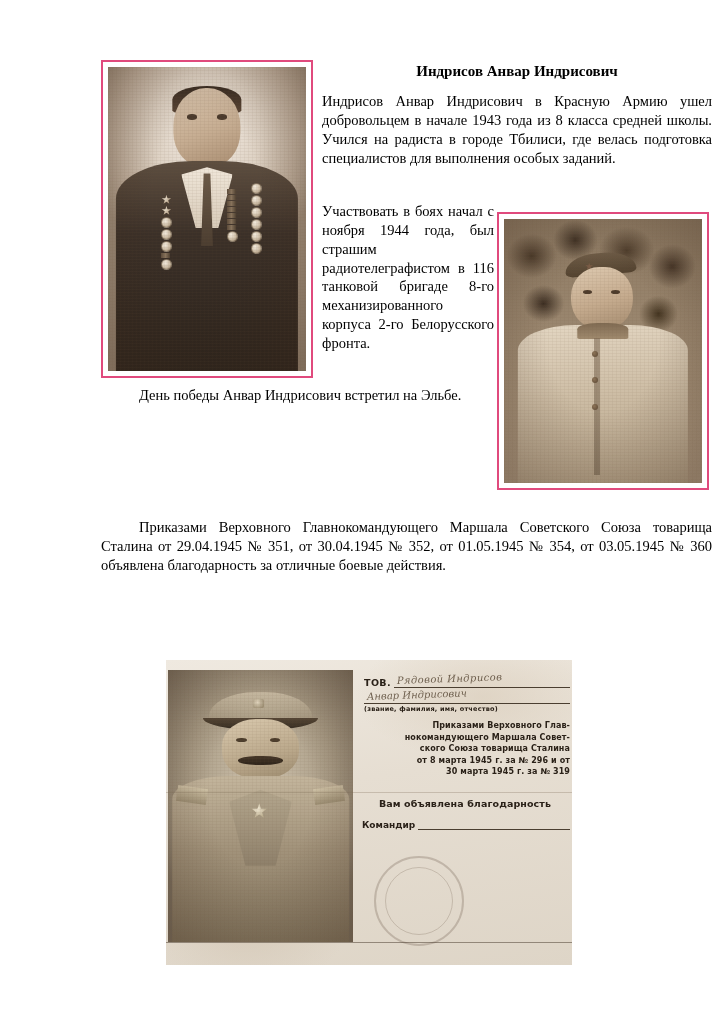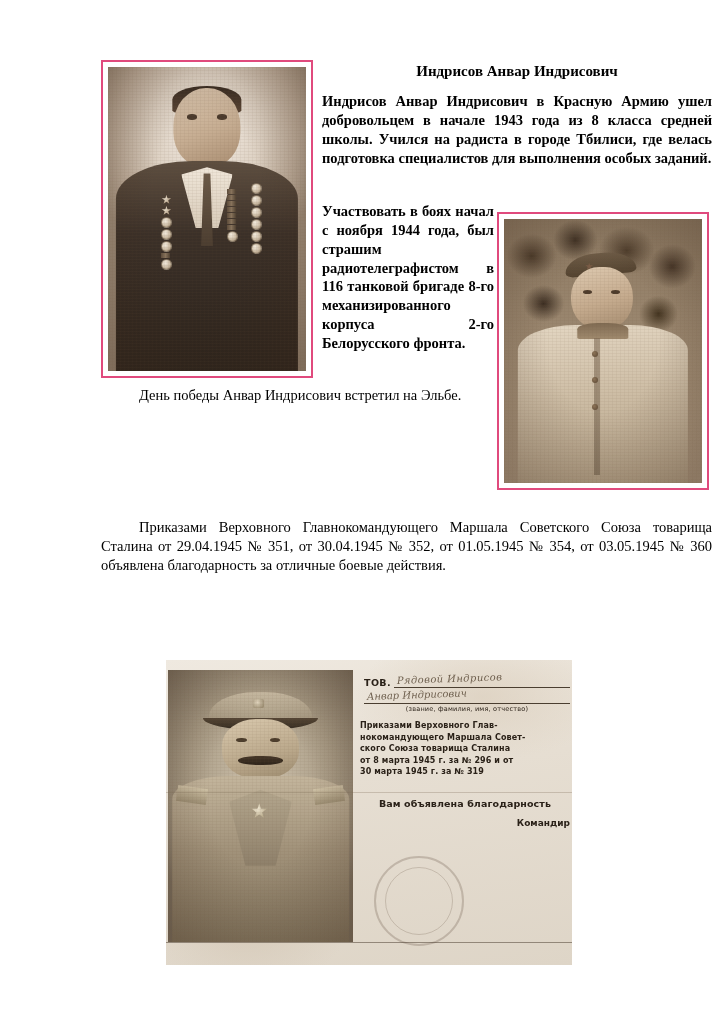--- a/index.html
+++ b/index.html
@@ -540,7 +540,7 @@
     text-justify: inter-word;
   }
   .para { margin: 0 0 0 0; text-indent: 38px; }
-  .para.noindent { text-indent: 0; font-weight: bold; }
+  .para.noindent { text-indent: 0; }
   .para + .para { margin-top: 0; }
 </style>
 </head>

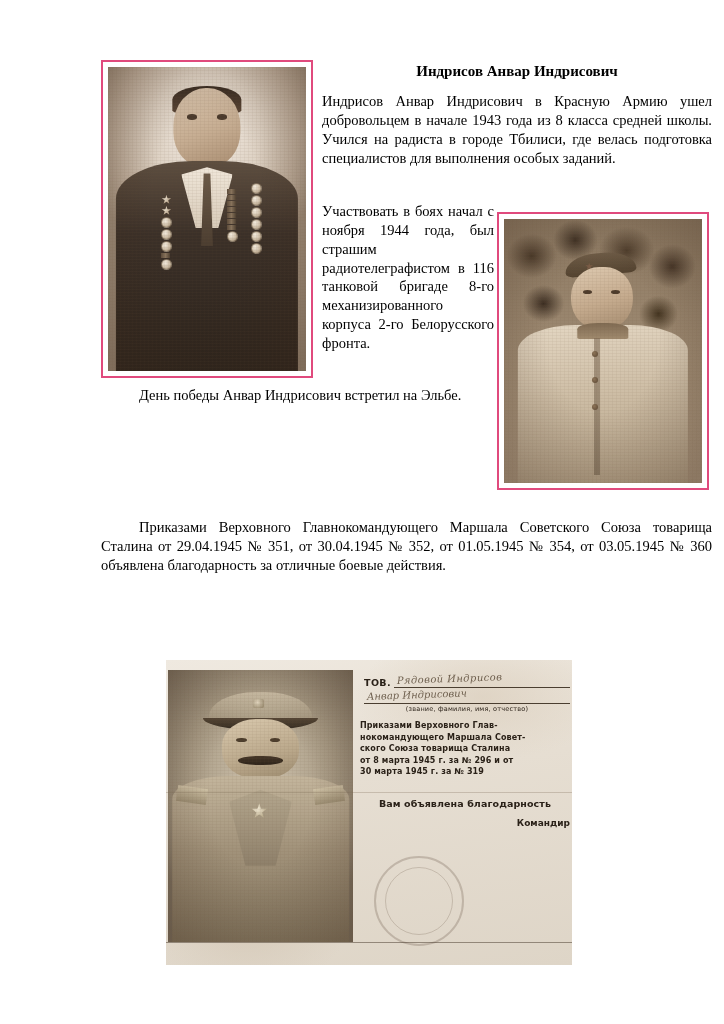--- a/index.html
+++ b/index.html
@@ -418,9 +418,10 @@
   }
   .cert-caption {
     font-size: 6.5px;
-    text-align: center;
+    text-align: left;
     margin: 1px 0 0 6px;
     letter-spacing: 0.2px;
+    font-weight: bold;
   }
   .cert-body {
     font-size: 8px;

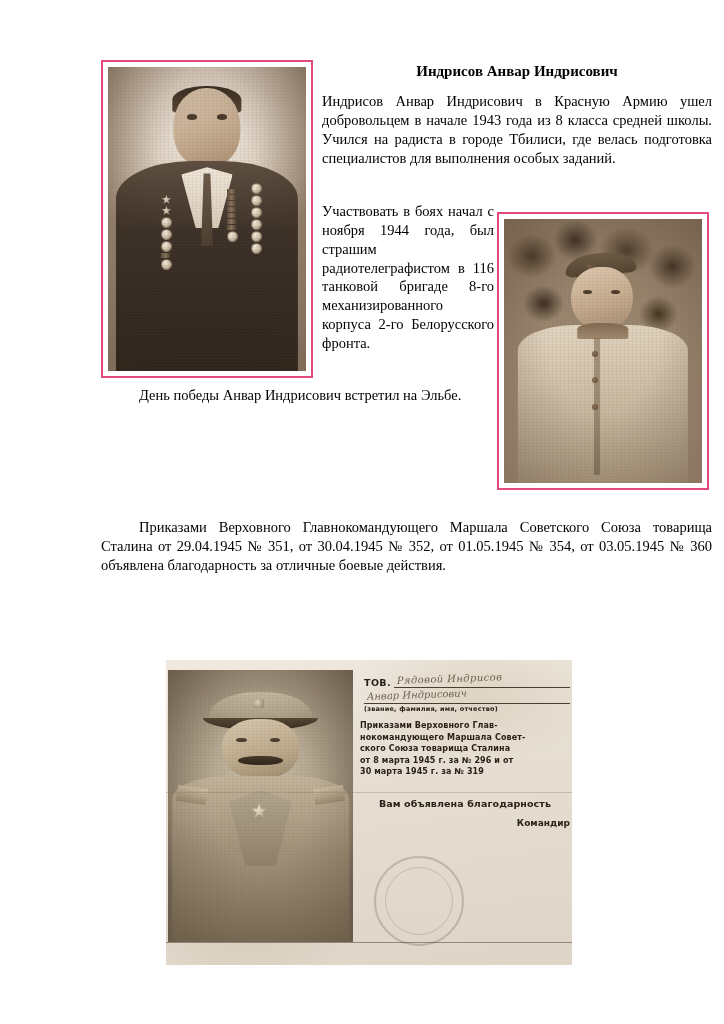--- a/index.html
+++ b/index.html
@@ -427,7 +427,7 @@
     font-size: 8px;
     font-weight: bold;
     line-height: 1.45;
-    text-align: left;
+    text-align: right;
     margin: 7px 0 13px 2px;
     letter-spacing: 0.1px;
   }

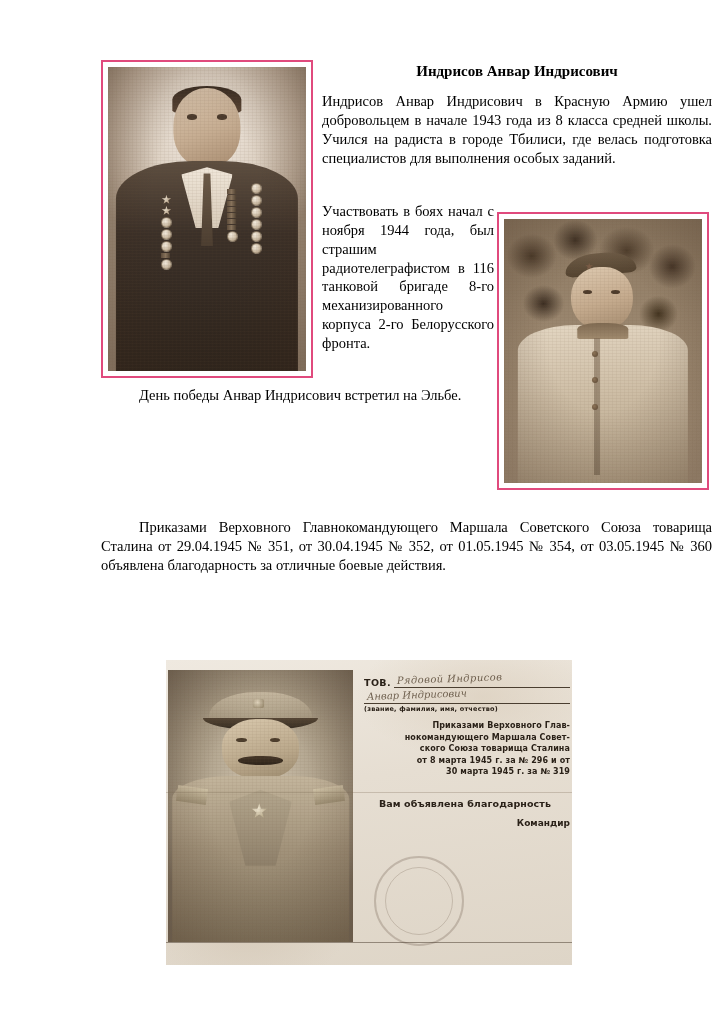--- a/index.html
+++ b/index.html
@@ -451,7 +451,6 @@
     font-size: 9px;
     font-weight: bold;
     margin: 9px 0 0 4px;
-    flex-direction: column;
   }
   .cert-stamp {
     position: absolute;

